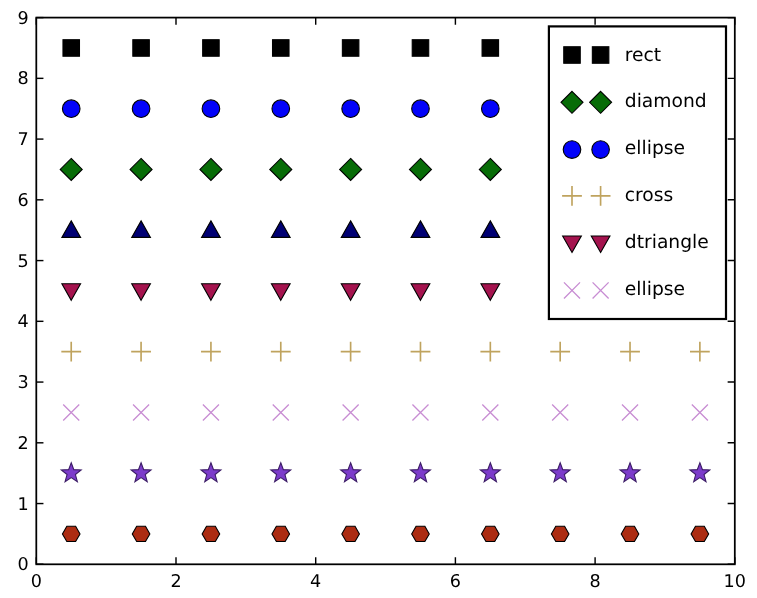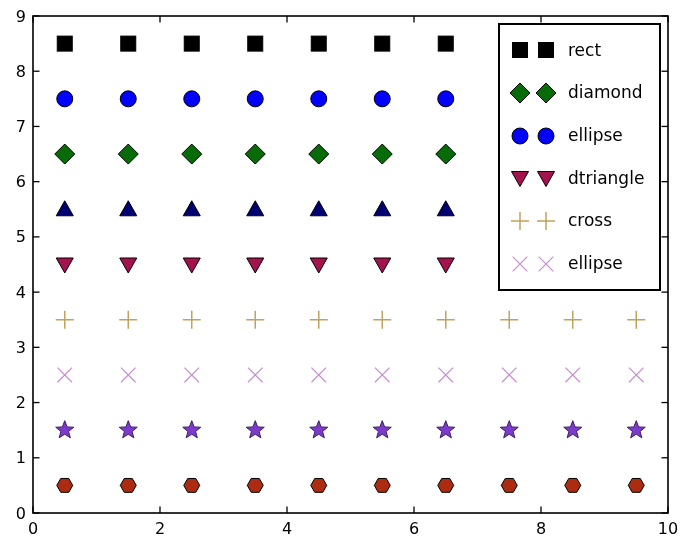--- a/index.html
+++ b/index.html
@@ -391,6 +391,17 @@
       <div class="legend-row">
         <svg width="52" height="26">
           <g transform="translate(13,13)">
+            <path d="M -9 0 H 9 M 0 -9 V 9" stroke="#bfa35e" stroke-width="1.5" fill="none"></path>
+          </g>
+          <g transform="translate(39,13)">
+            <path d="M -9 0 H 9 M 0 -9 V 9" stroke="#bfa35e" stroke-width="1.5" fill="none"></path>
+          </g>
+        </svg>
+        <span class="legend-label">cross</span>
+      </div>
+      <div class="legend-row">
+        <svg width="52" height="26">
+          <g transform="translate(13,13)">
             <polygon points="0,8.5 8.5,-6.5 -8.5,-6.5" fill="#a4134e" stroke="#000000" stroke-width="1"></polygon>
           </g>
           <g transform="translate(39,13)">
@@ -398,17 +409,6 @@
           </g>
         </svg>
         <span class="legend-label">dtriangle</span>
-      </div>
-      <div class="legend-row">
-        <svg width="52" height="26">
-          <g transform="translate(13,13)">
-            <path d="M -9 0 H 9 M 0 -9 V 9" stroke="#bfa35e" stroke-width="1.5" fill="none"></path>
-          </g>
-          <g transform="translate(39,13)">
-            <path d="M -9 0 H 9 M 0 -9 V 9" stroke="#bfa35e" stroke-width="1.5" fill="none"></path>
-          </g>
-        </svg>
-        <span class="legend-label">cross</span>
       </div>
       <div class="legend-row">
         <svg width="52" height="26">

